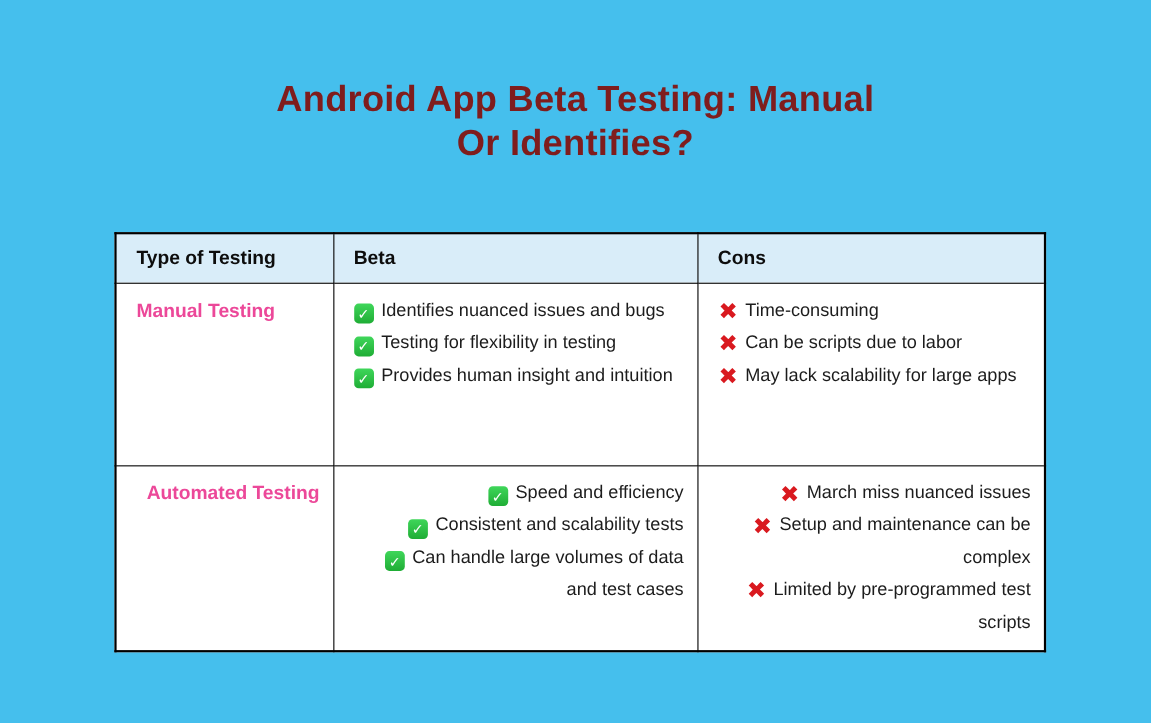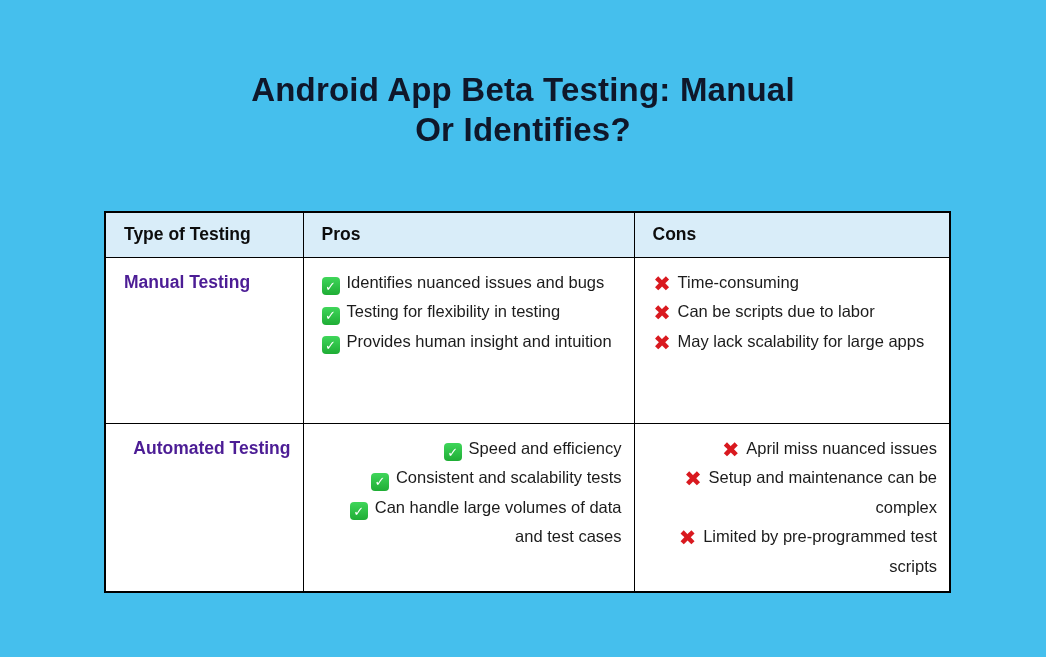--- a/index.html
+++ b/index.html
@@ -16,7 +16,7 @@
     left: 0;
     width: 100%;
     text-align: center;
-    color: #0f172a;
+    color: #7f1d1d;
     font-size: 33px;
     font-weight: 700;
     line-height: 40px;

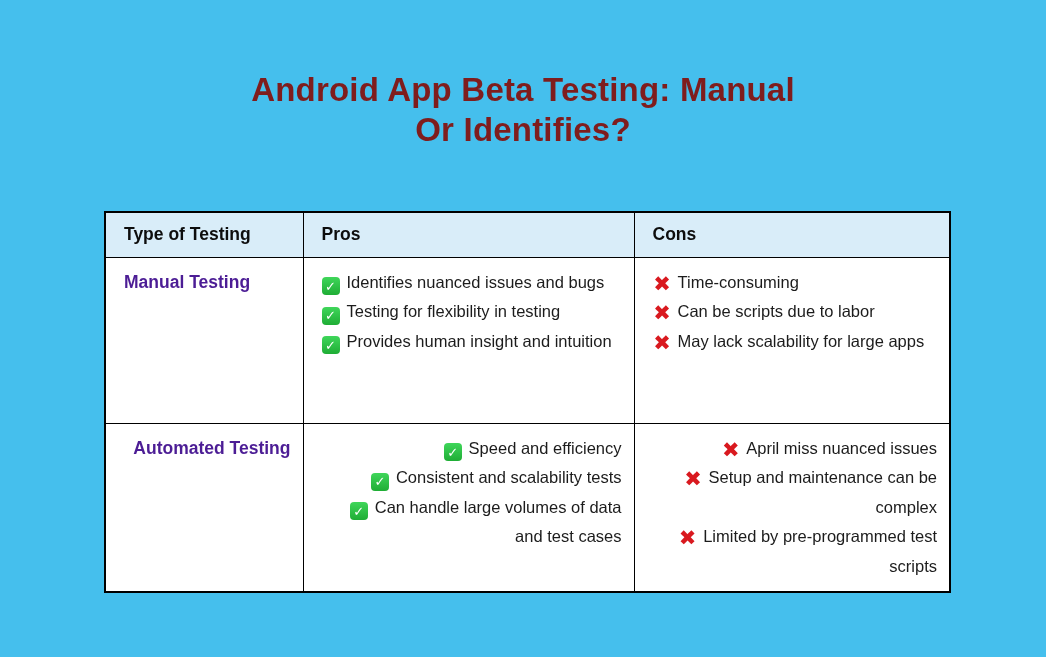--- a/index.html
+++ b/index.html
@@ -112,7 +112,7 @@
   <thead>
     <tr>
       <th>Type of Testing</th>
-      <th>Pros</th>
+      <th>Beta</th>
       <th>Cons</th>
     </tr>
   </thead>

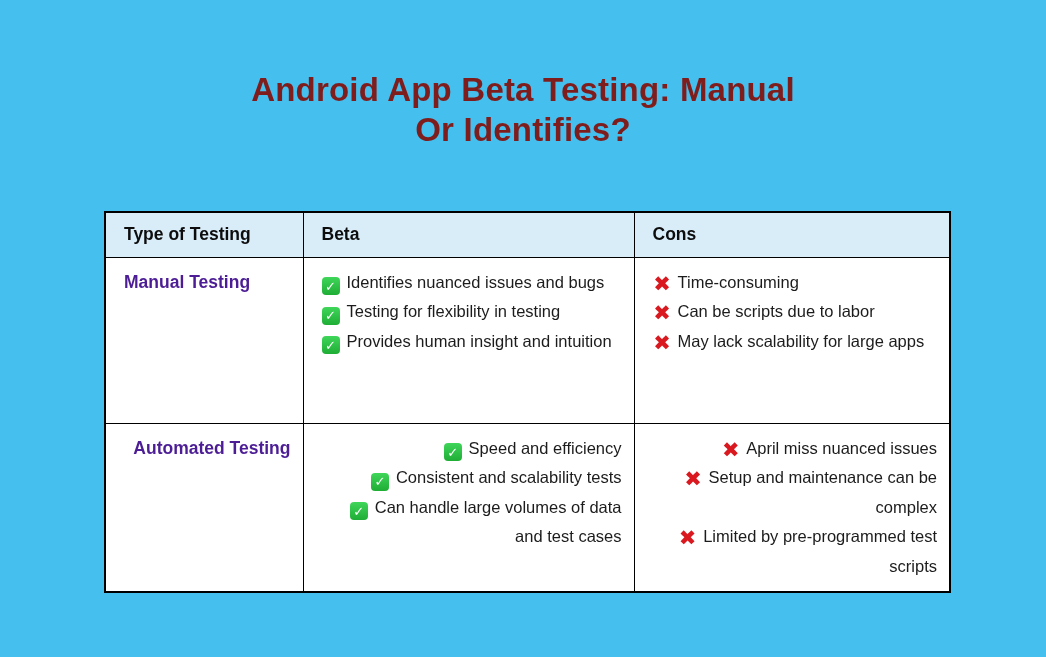--- a/index.html
+++ b/index.html
@@ -62,7 +62,7 @@
   td.type-cell {
     font-weight: 700;
     font-size: 17.5px;
-    color: #4c1d95;
+    color: #ec4899;
     line-height: 29px;
   }
   .bullet { display: block; }

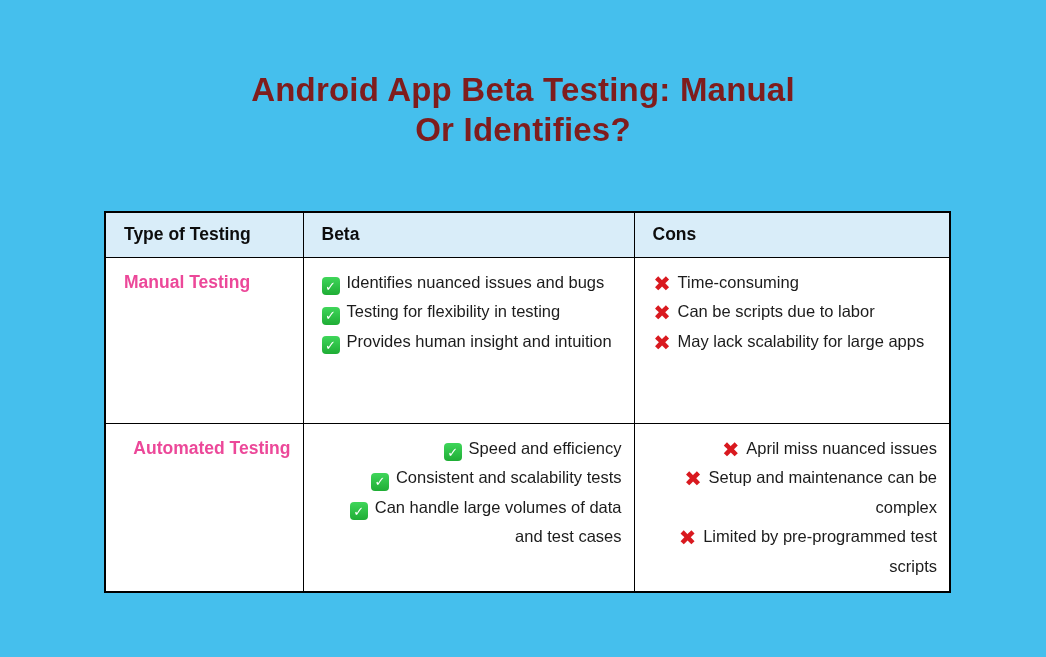--- a/index.html
+++ b/index.html
@@ -138,7 +138,7 @@
         <div class="bullet"><span class="ico-check">✓</span><span>Can handle large volumes of data and test cases</span></div>
       </td>
       <td>
-        <div class="bullet"><span class="ico-cross">✖</span><span>April miss nuanced issues</span></div>
+        <div class="bullet"><span class="ico-cross">✖</span><span>March miss nuanced issues</span></div>
         <div class="bullet"><span class="ico-cross">✖</span><span>Setup and maintenance can be complex</span></div>
         <div class="bullet"><span class="ico-cross">✖</span><span>Limited by pre-programmed test scripts</span></div>
       </td>

